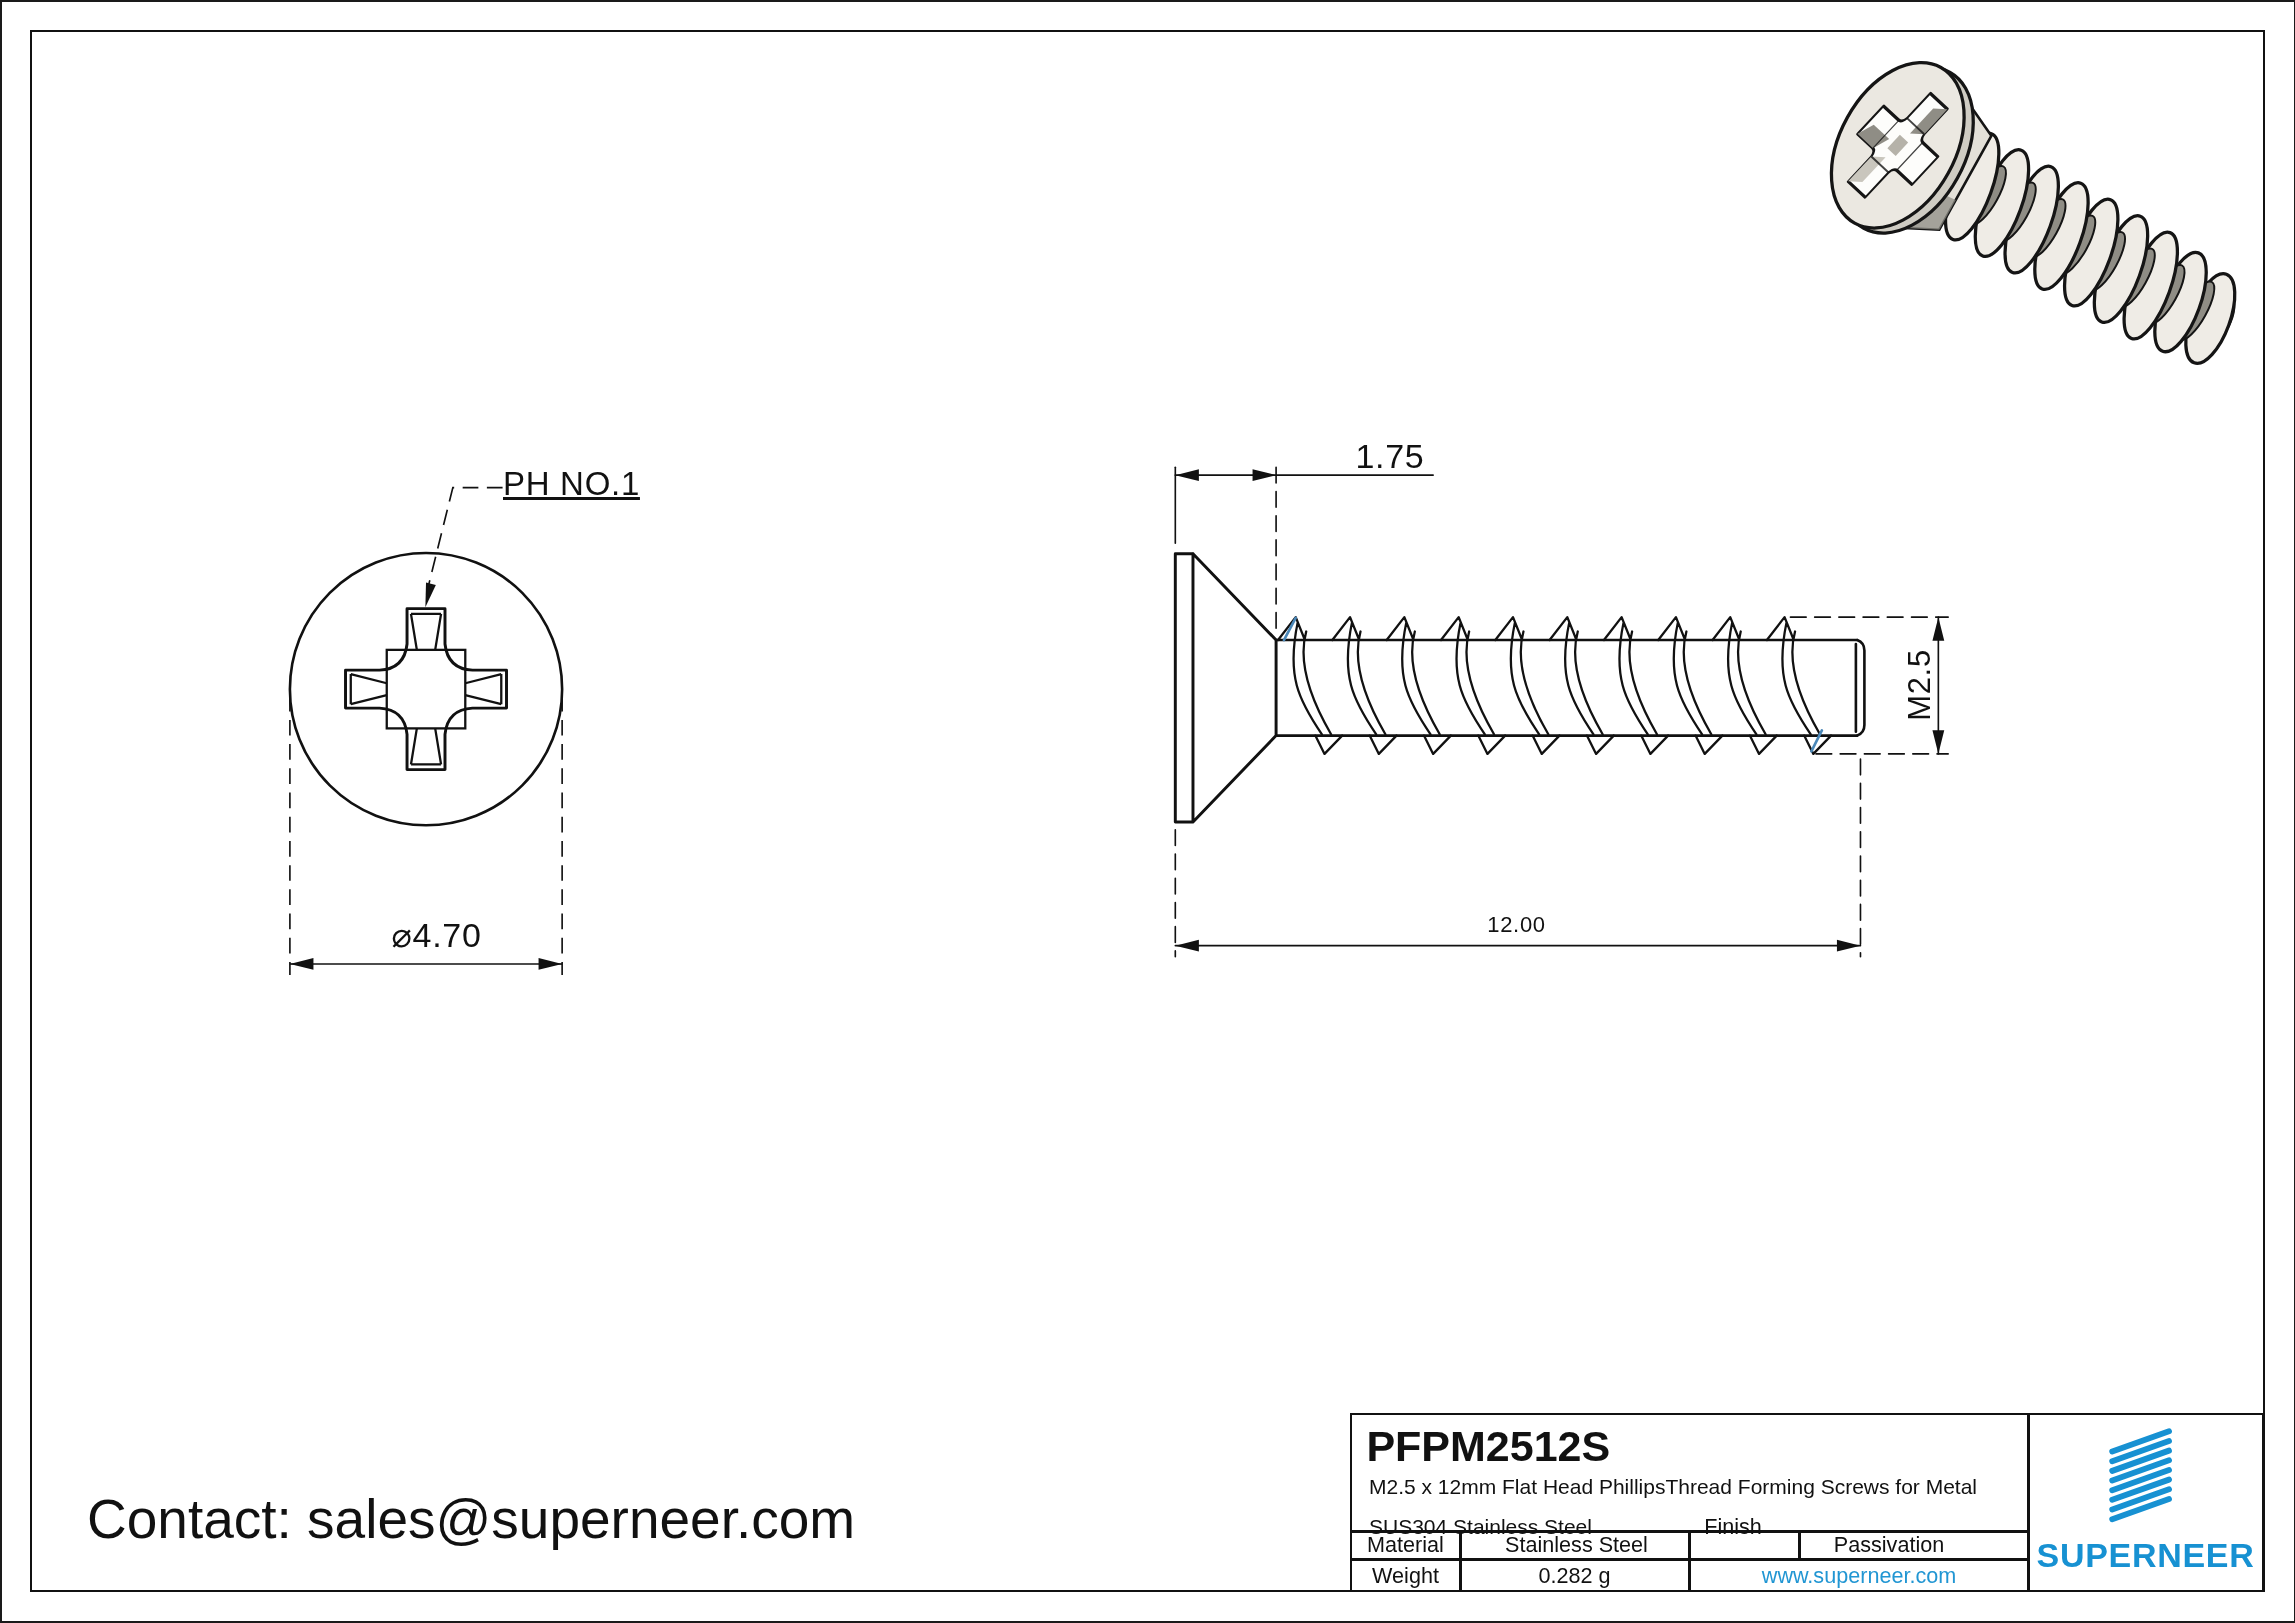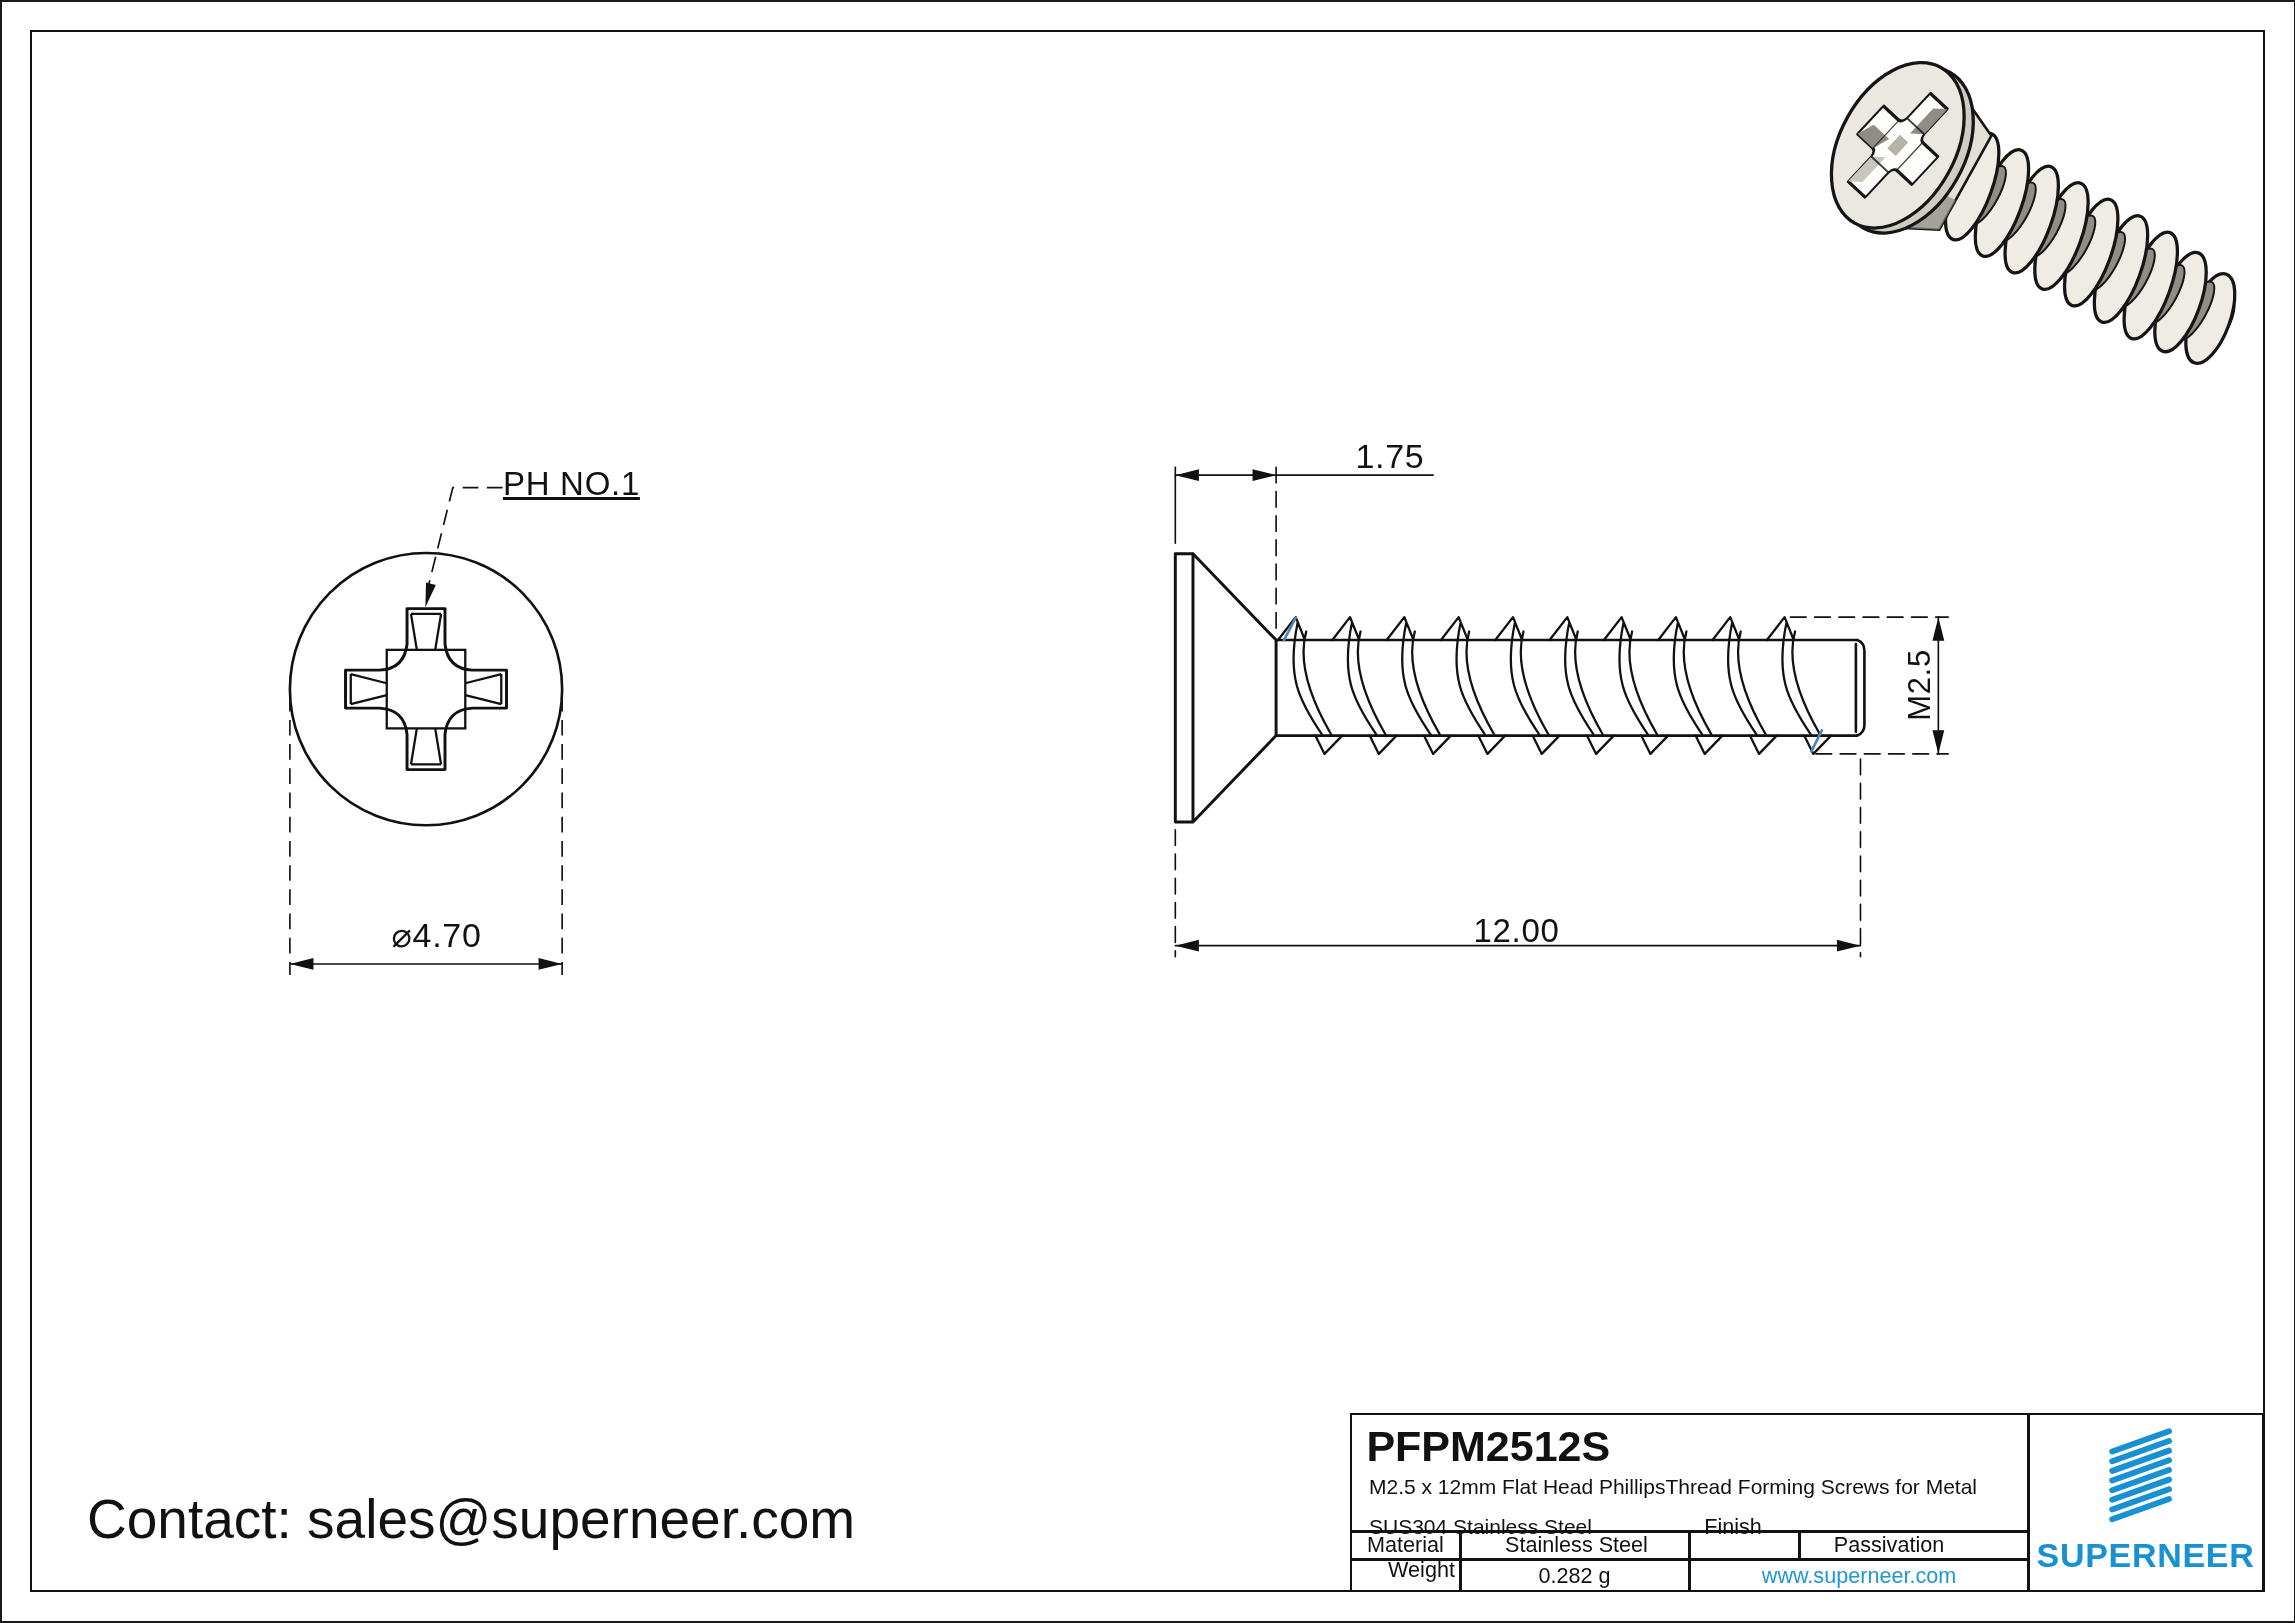--- a/index.html
+++ b/index.html
@@ -148,7 +148,7 @@
 <div class="dimtext" style="left:503px;top:467px;font-size:33px;text-decoration:underline;">PH NO.1</div>
 <div class="dimtext ctr" style="left:361px;top:918px;width:151px;">⌀4.70</div>
 <div class="dimtext ctr" style="left:1331px;top:439px;width:118px;">1.75</div>
-<div class="dimtext ctr" style="left:1451px;top:914px;width:131px;font-size:33px;">12.00</div>
+<div class="dimtext ctr" style="left:1451px;top:914px;width:131px;font-size:22px;">12.00</div>
 <div class="abs" id="m25-wrap">
   <span>M2.5</span>
 </div>

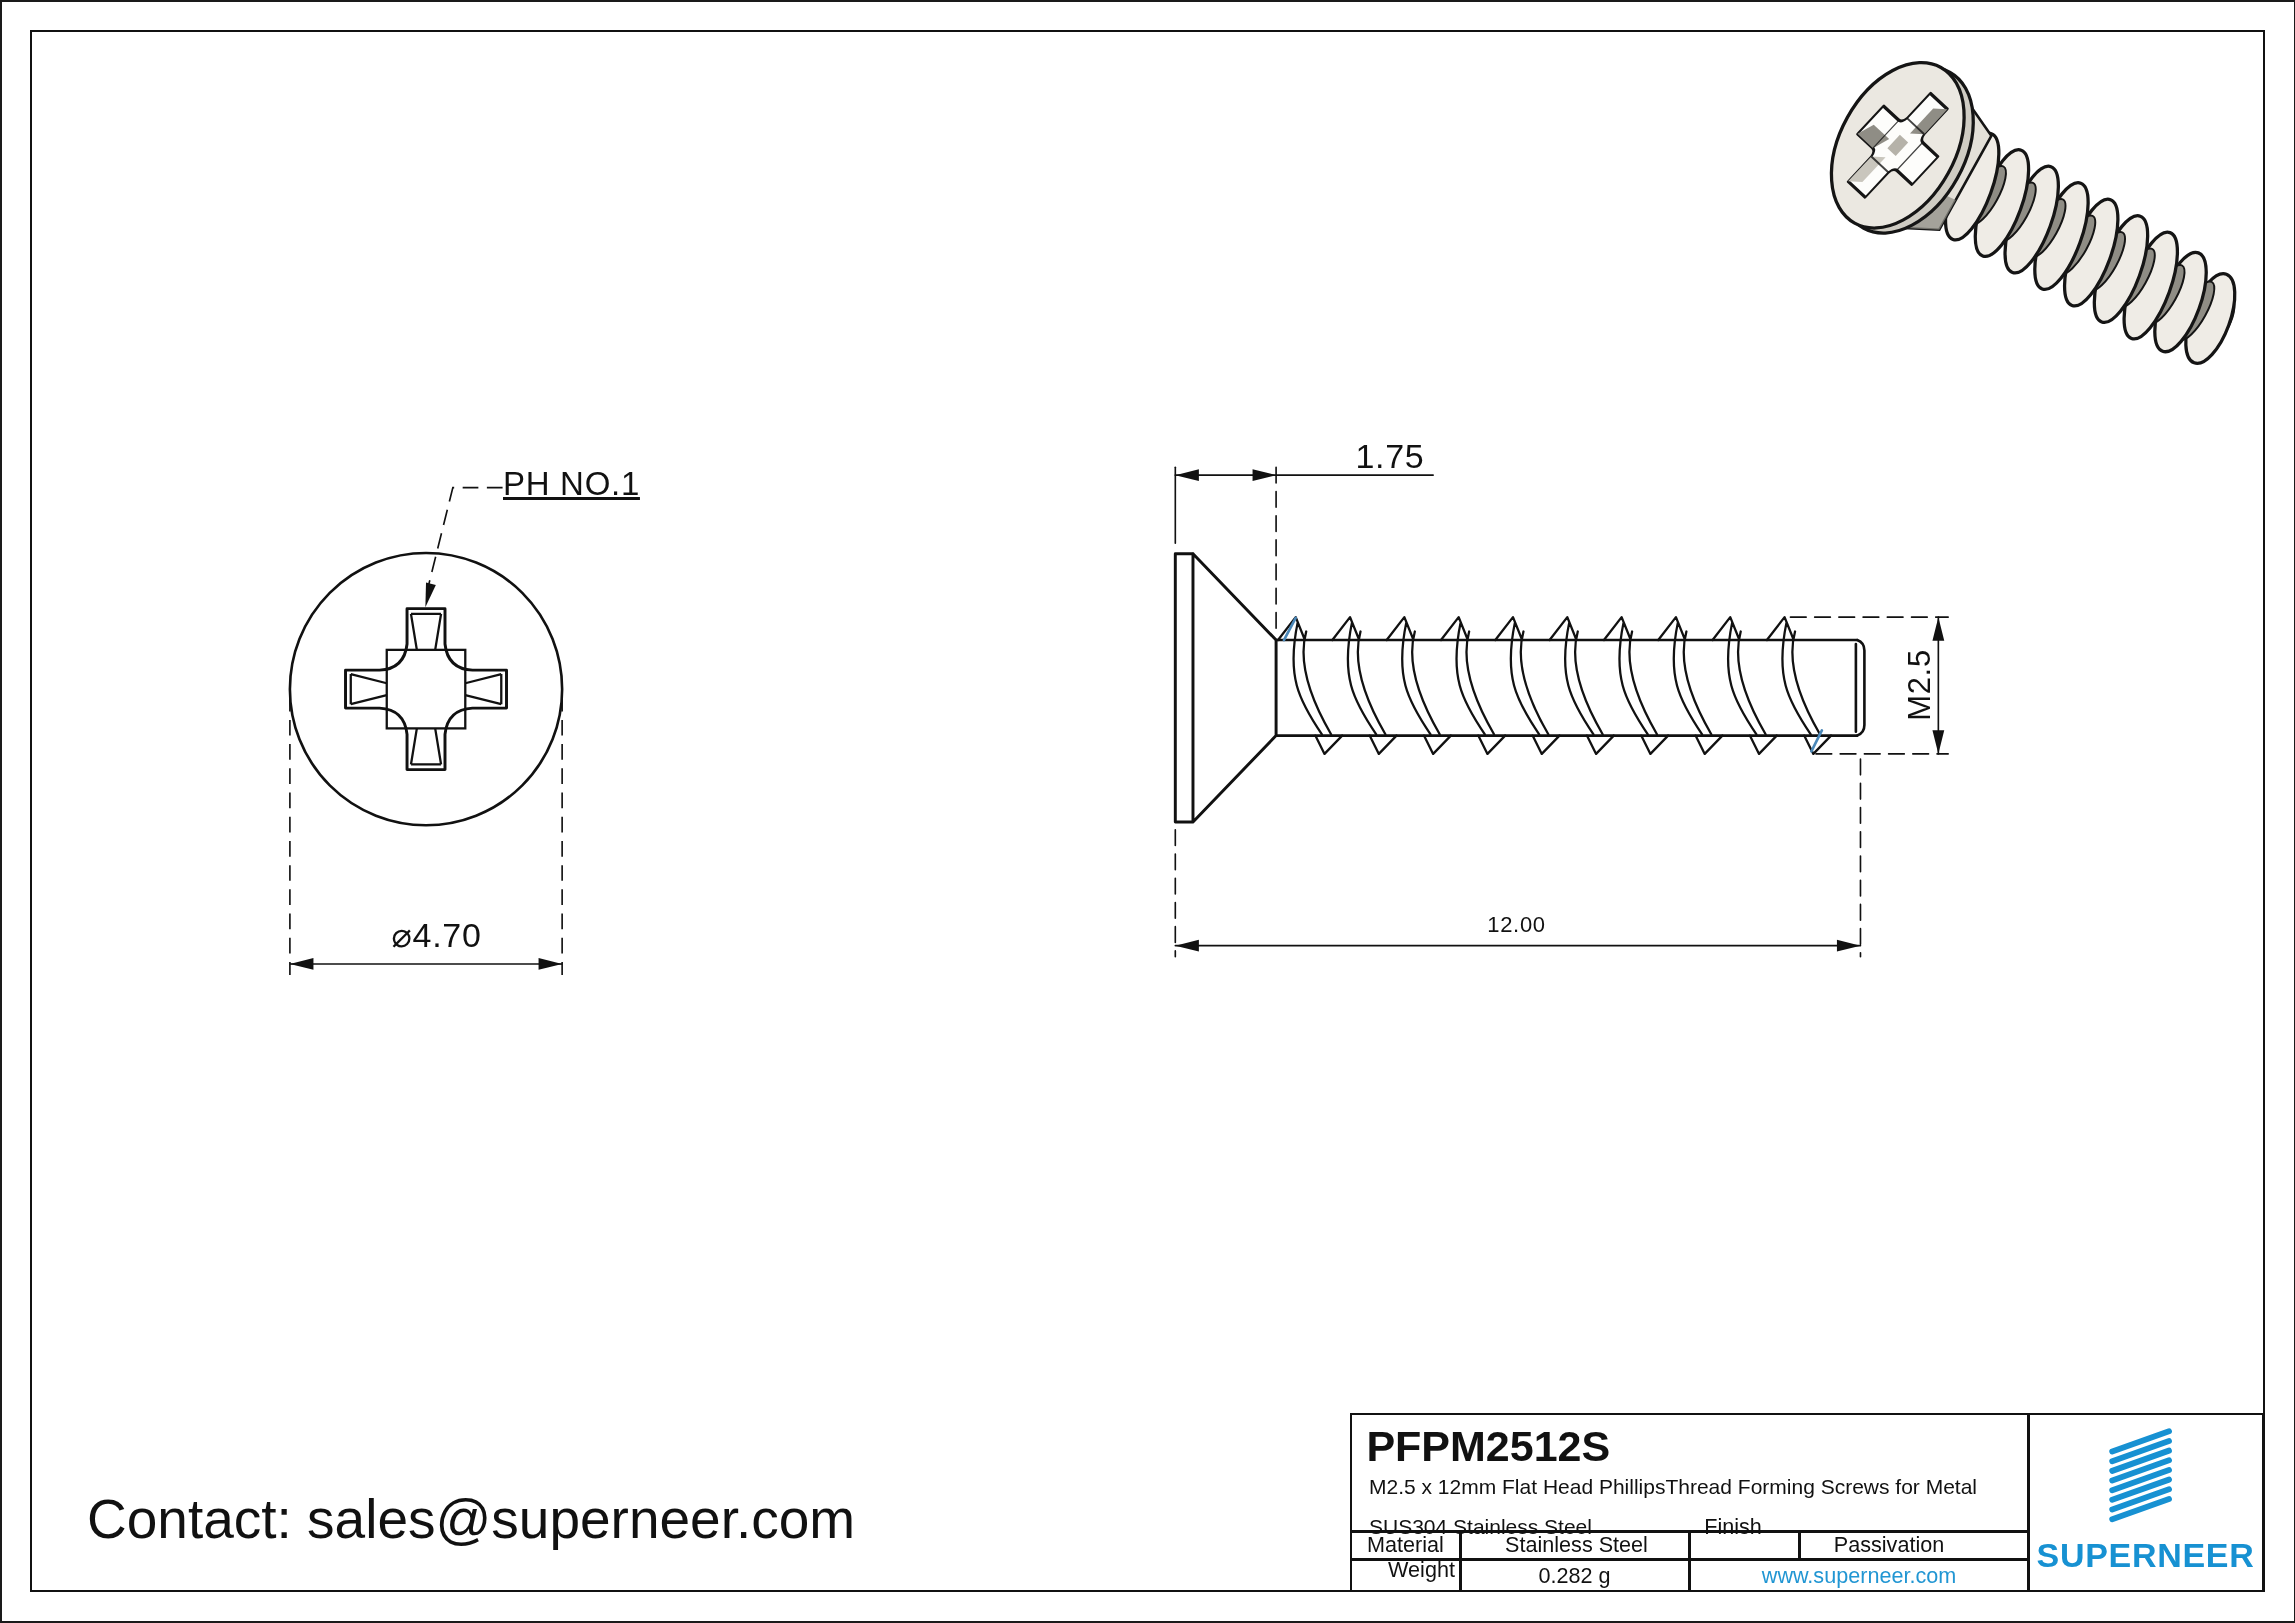--- a/index.html
+++ b/index.html
@@ -172,7 +172,7 @@
   <div class="cell" style="left:339px;top:99px;width:84px;height:26px;text-align:right;">Finish</div>
   <div class="cell" style="left:424px;top:117px;width:226px;height:26px;">Passivation</div>
 
-  <div class="cell" style="left:0;top:140px;width:107px;height:29px;padding-left:16px;">Weight</div>
+  <div class="cell" style="left:0;top:146px;width:107px;height:29px;">Weight</div>
   <div class="cell" style="left:109px;top:146px;width:227px;height:29px;">0.282 g</div>
   <div class="cell" id="tb-website" style="left:339px;top:146px;width:336px;height:29px;color:#2196d3;border-radius:7px;">www.superneer.com</div>
 

